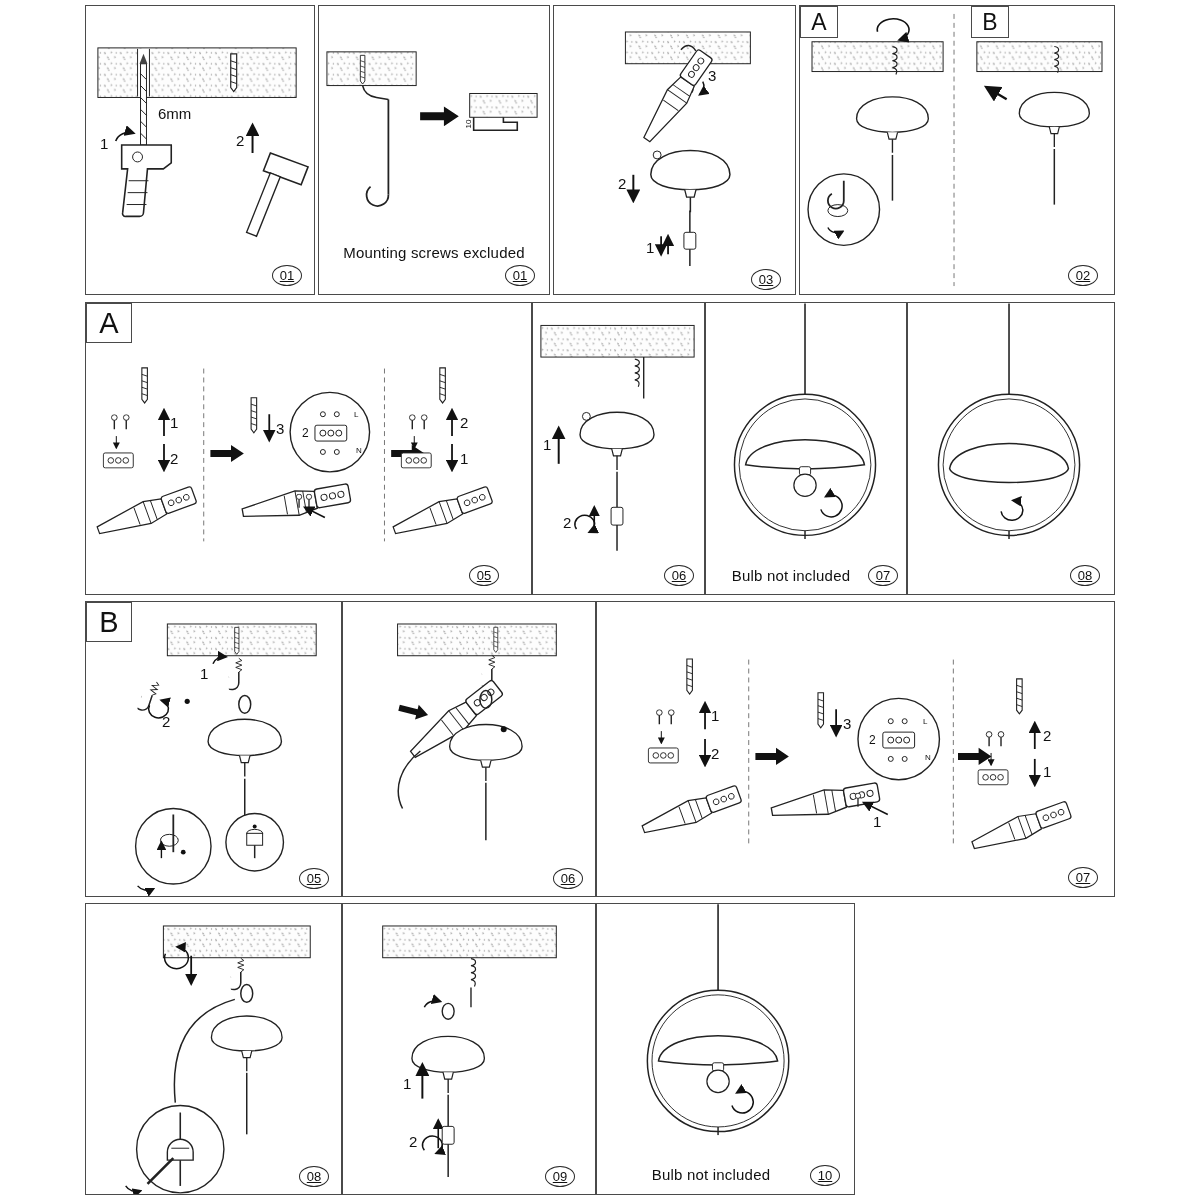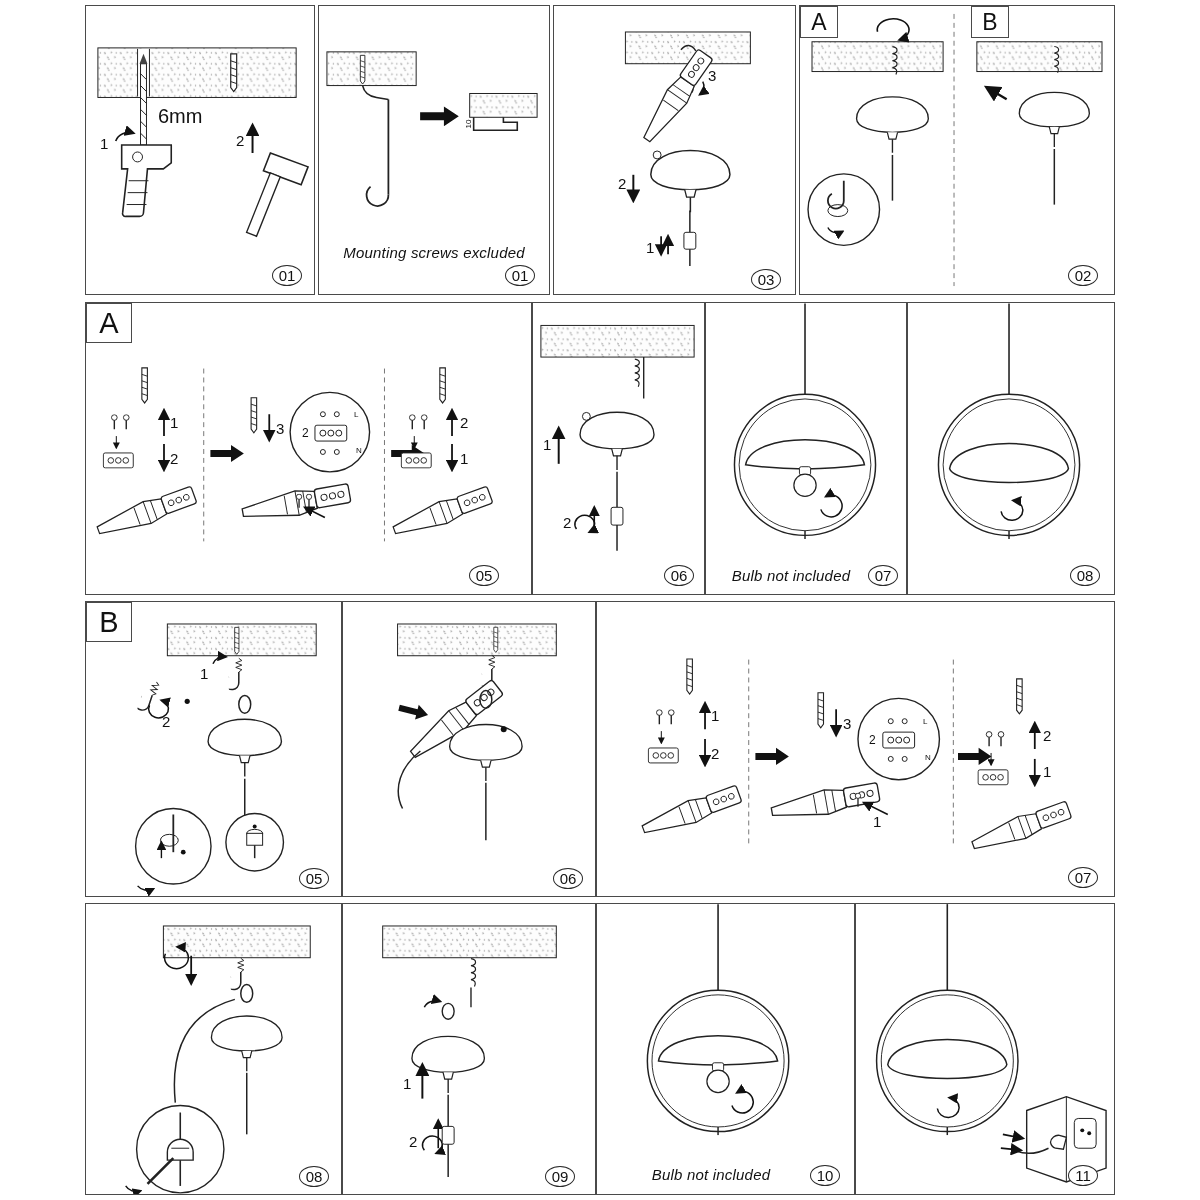--- a/index.html
+++ b/index.html
@@ -9,7 +9,7 @@
   .panel { position: absolute; border: 1px solid #4a4a4a; background: #fff; overflow: hidden; }
   .panel > svg { position: absolute; left: 0; top: 0; width: 100%; height: 100%; }
   .num  { position: absolute; font-size: 15px; line-height: 1; }
-  .lbl  { position: absolute; font-size: 20px; line-height: 1; }
+  .lbl  { position: absolute; font-size: 15px; line-height: 1; }
   .note { position: absolute; font-size: 15px; letter-spacing: .2px; text-align: center; font-style: italic; }
   .tiny { position: absolute; font-size: 8px; line-height: 1; }
   .badge { position: absolute; width: 30px; height: 21px; border: 1.5px solid #2a2a2a;

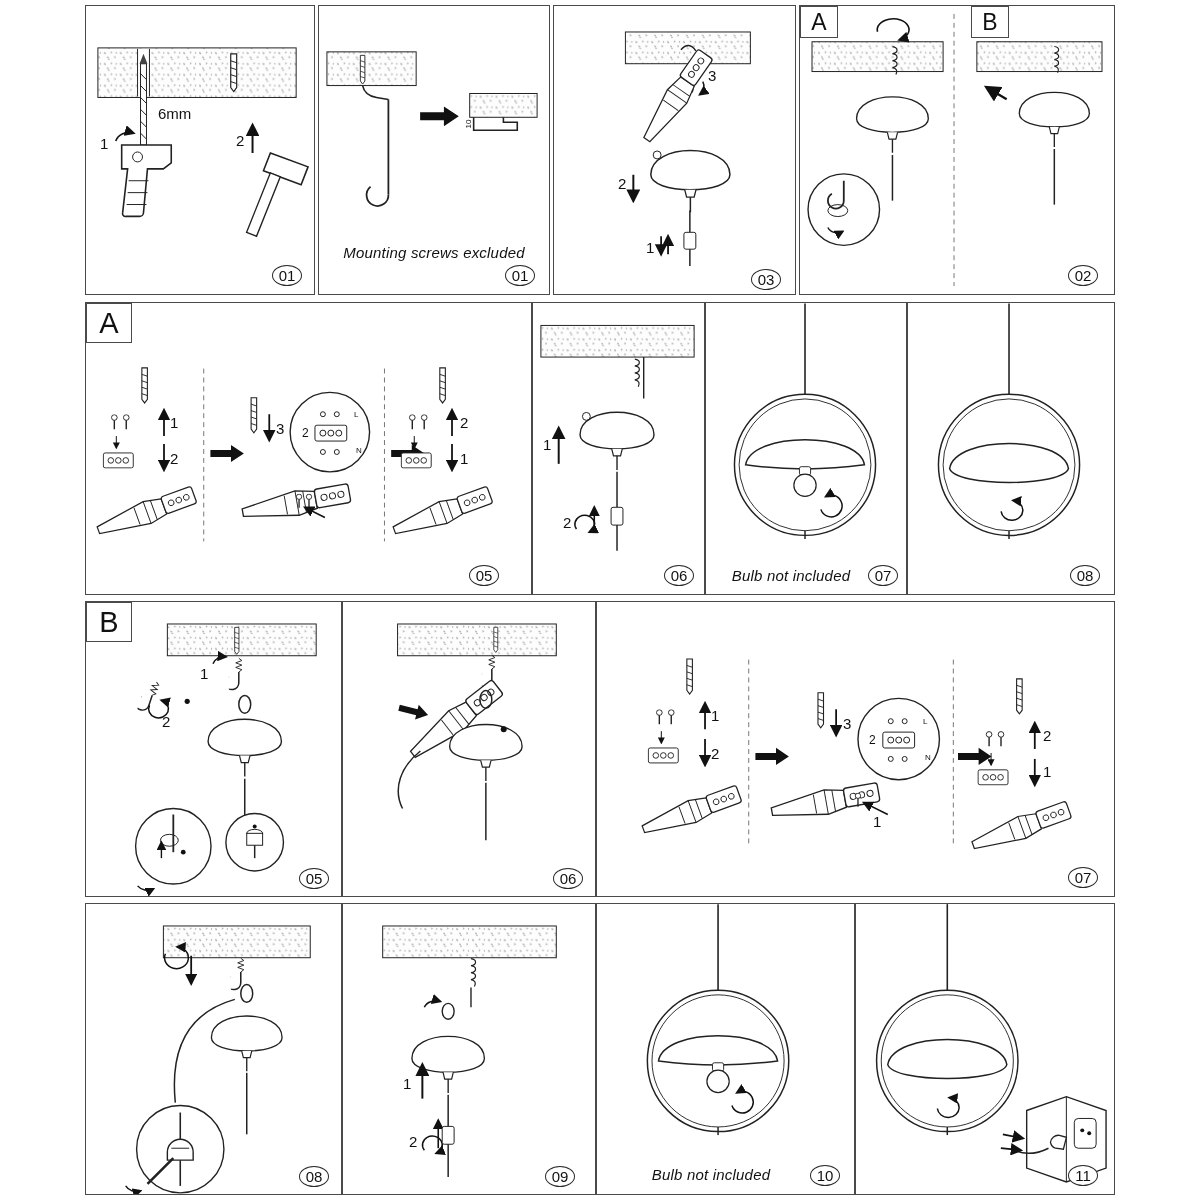--- a/index.html
+++ b/index.html
@@ -10,7 +10,7 @@
   .panel > svg { position: absolute; left: 0; top: 0; width: 100%; height: 100%; }
   .num  { position: absolute; font-size: 15px; line-height: 1; }
   .lbl  { position: absolute; font-size: 15px; line-height: 1; }
-  .note { position: absolute; font-size: 15px; letter-spacing: .2px; text-align: center; font-style: italic; }
+  .note { position: absolute; font-size: 15px; letter-spacing: .2px; text-align: center; }
   .tiny { position: absolute; font-size: 8px; line-height: 1; }
   .badge { position: absolute; width: 30px; height: 21px; border: 1.5px solid #2a2a2a;
            border-radius: 50%; display: flex; align-items: center; justify-content: center;

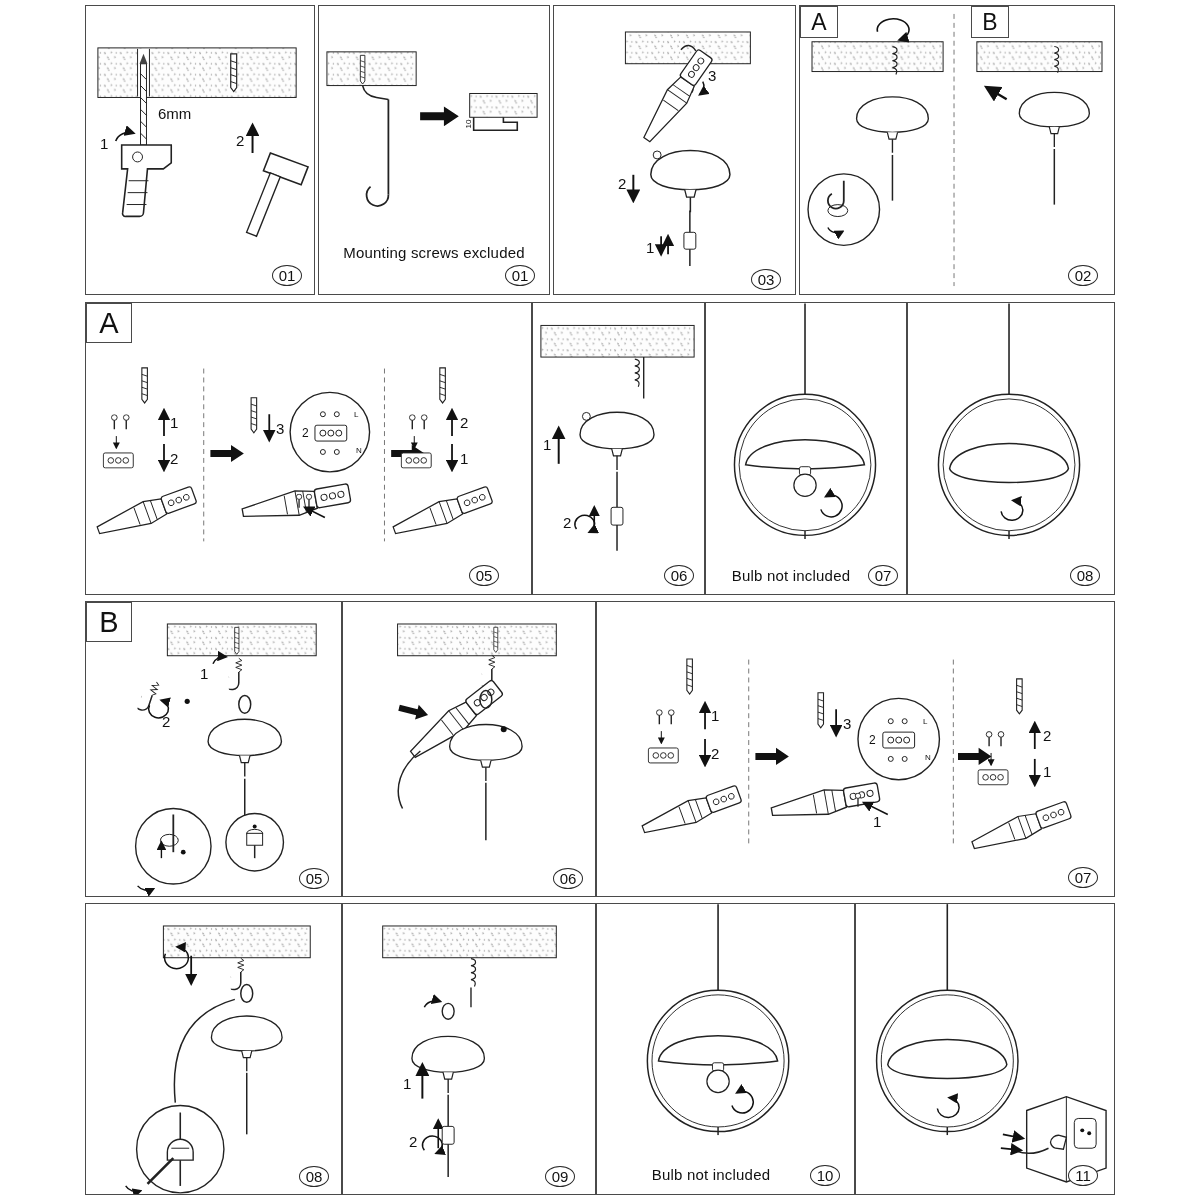--- a/index.html
+++ b/index.html
@@ -14,7 +14,7 @@
   .tiny { position: absolute; font-size: 8px; line-height: 1; }
   .badge { position: absolute; width: 30px; height: 21px; border: 1.5px solid #2a2a2a;
            border-radius: 50%; display: flex; align-items: center; justify-content: center;
-           font-size: 15px; background: #fff; }
+           font-size: 13px; background: #fff; text-decoration: underline; }
   .secbox { position: absolute; border: 1px solid #4a4a4a; background: #fff;
             display: flex; align-items: center; justify-content: center; }
   .secbox.big { width: 46px; height: 40px; font-size: 29px; }

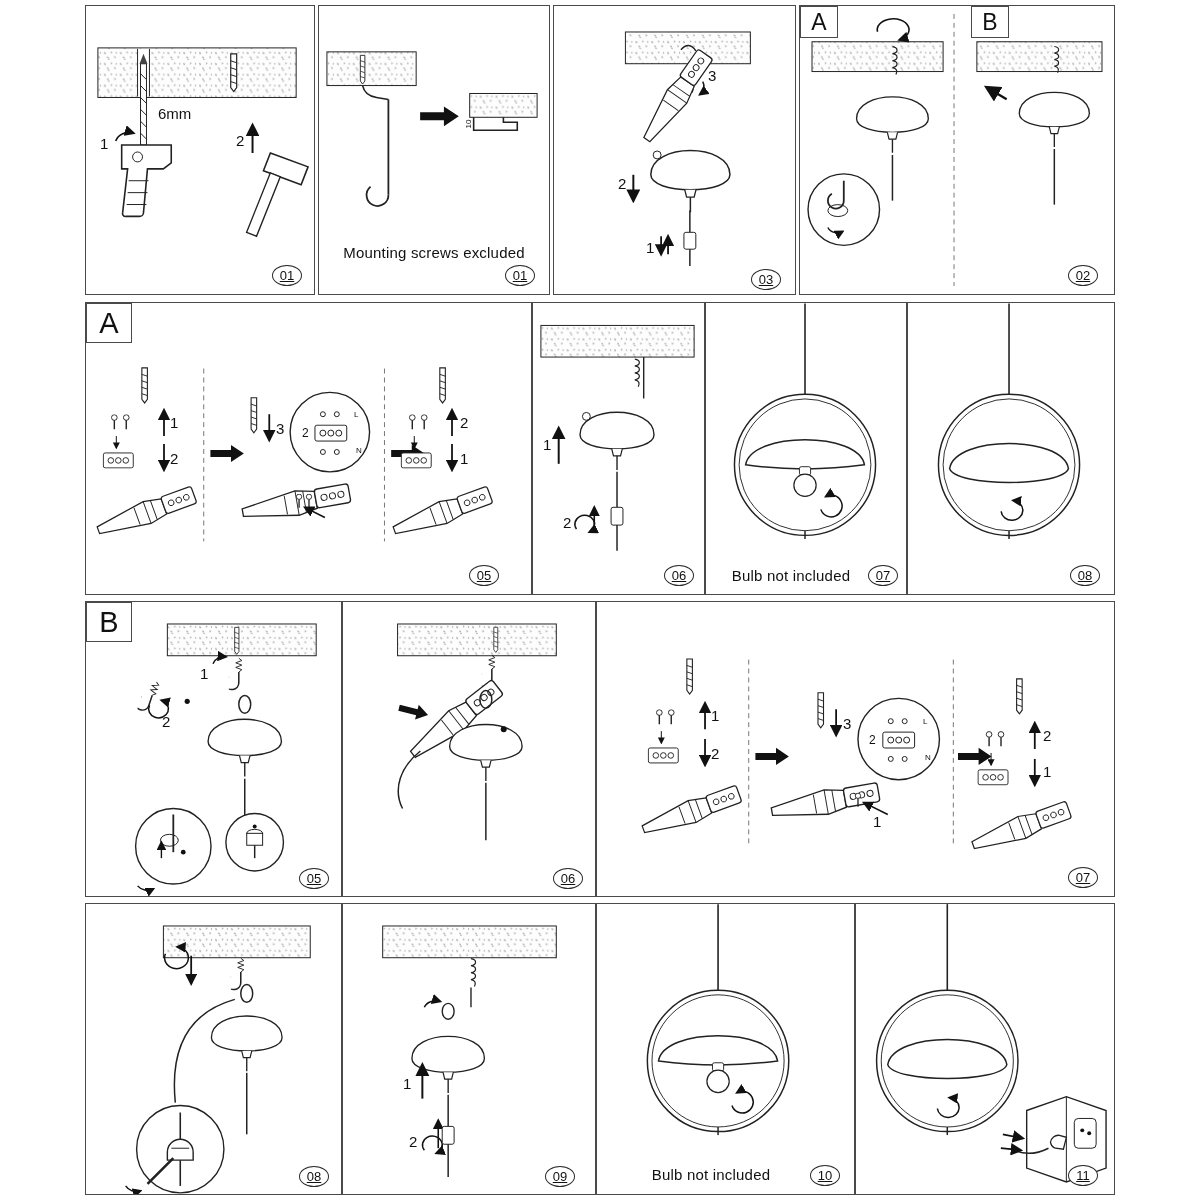--- a/index.html
+++ b/index.html
@@ -469,27 +469,6 @@
     <span class="badge" style="right:14px;bottom:8px">10</span>
   </section>
 
-  <section class="panel" style="left:855px;top:903px;width:260px;height:292px">
-    <svg viewBox="0 0 260 292">
-      <line x1="92" y1="0" x2="92" y2="87" stroke="#222" stroke-width="1.6"></line>
-      <use href="#lampclosed" x="17" y="83" width="150" height="150"></use>
-      <path d="M82 206 a11 10 0 1 0 12 -11" fill="none" stroke="#111" stroke-width="1.5" marker-end="url(#ah)"></path>
-      <g>
-        <path d="M172 208 L212 194 L252 208 L252 266 L212 280 L172 266 Z" fill="#fff" stroke="#222" stroke-width="1.4"></path>
-        <line x1="212" y1="194" x2="212" y2="280" stroke="#222"></line>
-        <rect x="220" y="216" width="22" height="30" rx="4" fill="#fff" stroke="#222"></rect>
-        <circle cx="228" cy="228" r="2" fill="#111"></circle>
-        <circle cx="235" cy="231" r="2" fill="#111"></circle>
-      </g>
-      <g>
-        <path d="M196 240 a8 8 0 0 1 9 -7 l7 2 -3 12 -8 -1 a8 8 0 0 1 -5 -6 z" fill="#fff" stroke="#222" stroke-width="1.3"></path>
-        <path d="M194 246 C178 254 166 252 156 246" fill="none" stroke="#222" stroke-width="1.5"></path>
-      </g>
-      <line x1="148" y1="232" x2="168" y2="236" stroke="#111" stroke-width="1.8" marker-end="url(#ah)"></line>
-      <line x1="146" y1="246" x2="166" y2="248" stroke="#111" stroke-width="1.8" marker-end="url(#ah)"></line>
-    </svg>
-    <span class="badge" style="right:16px;bottom:8px">11</span>
-  </section>
 
 </div>
 

